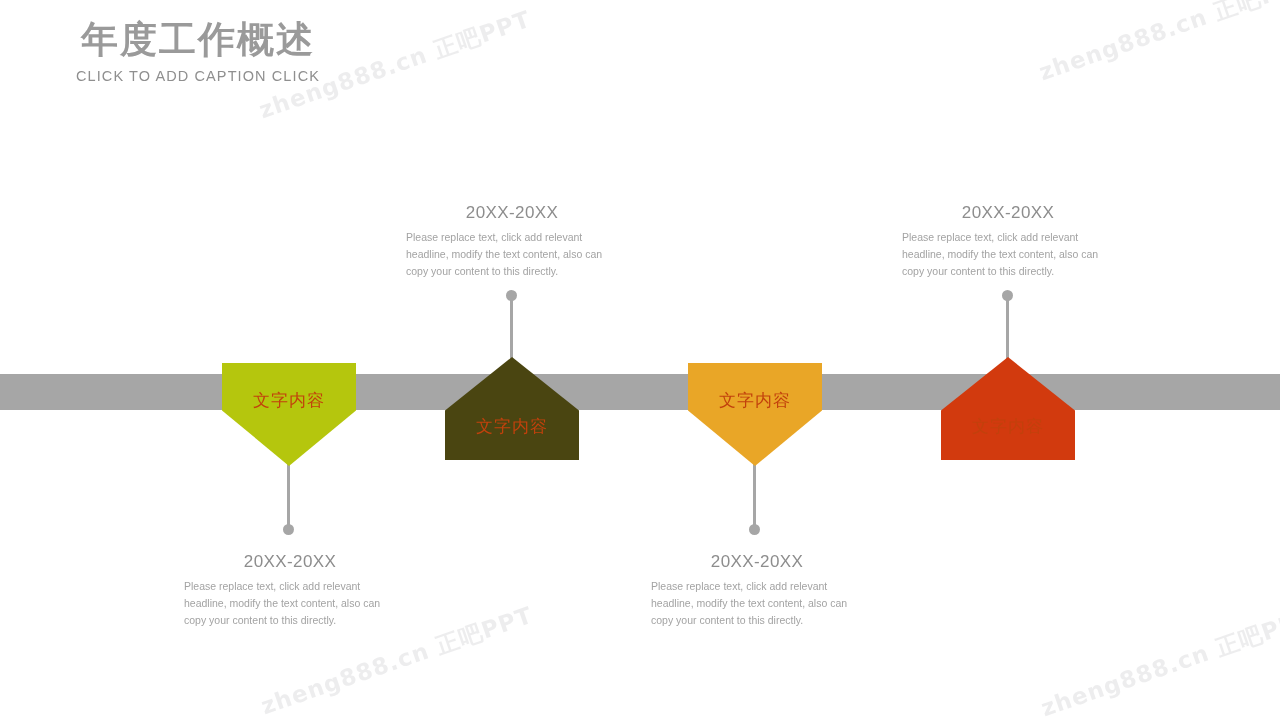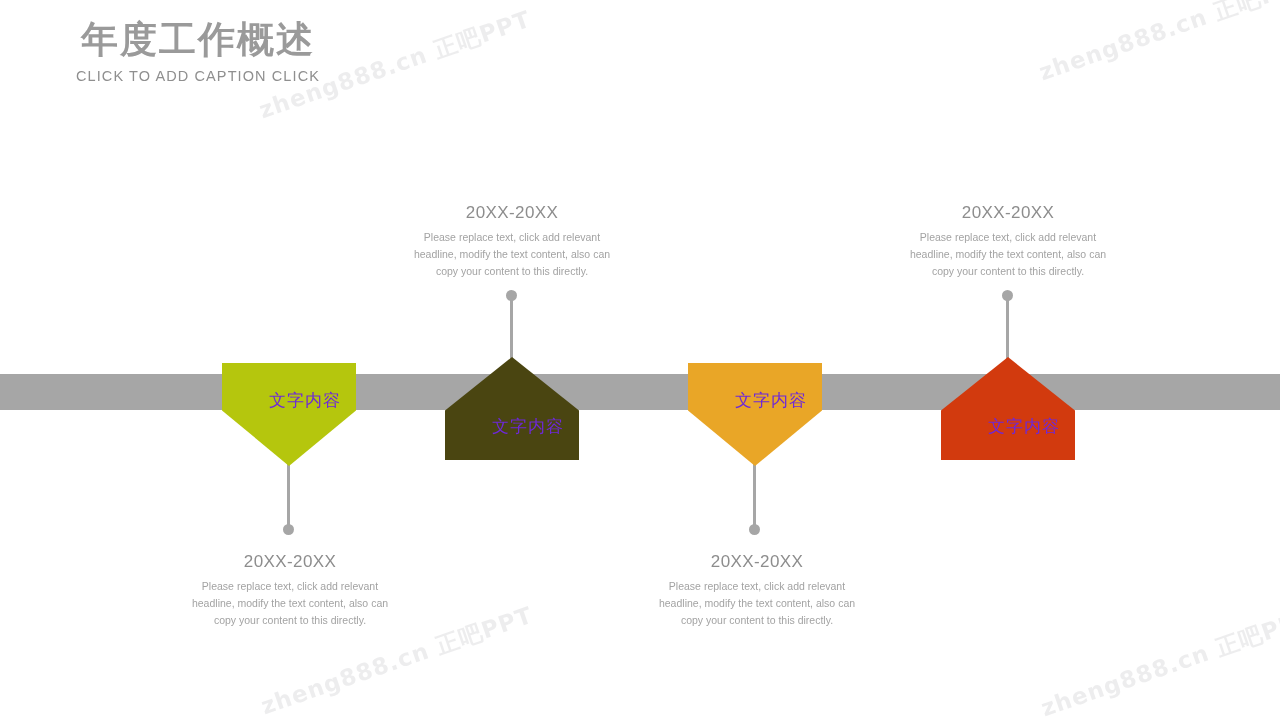--- a/index.html
+++ b/index.html
@@ -123,7 +123,7 @@
     font-size: 10.5px;
     line-height: 1.62;
     color: #a3a3a3;
-    text-align: center;
+    text-align: left;
   }
 
   

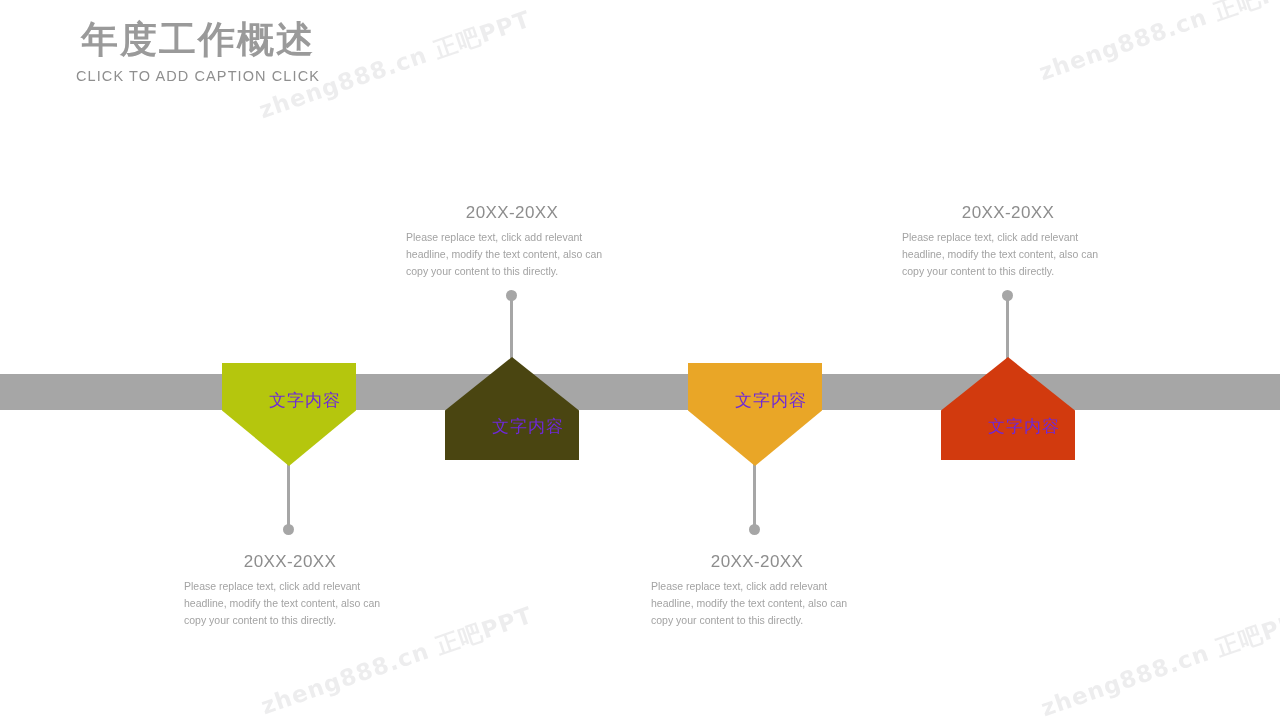--- a/index.html
+++ b/index.html
@@ -78,10 +78,10 @@
   }
   .node .node-label {
     position: absolute;
-    left: 16px;
+    left: 0;
     width: 100%;
     text-align: center;
-    color: #6d28d9;
+    color: #c2410c;
     font-family: "DejaVu Sans", "Liberation Sans", sans-serif;
     font-size: 17px;
     letter-spacing: 1px;

